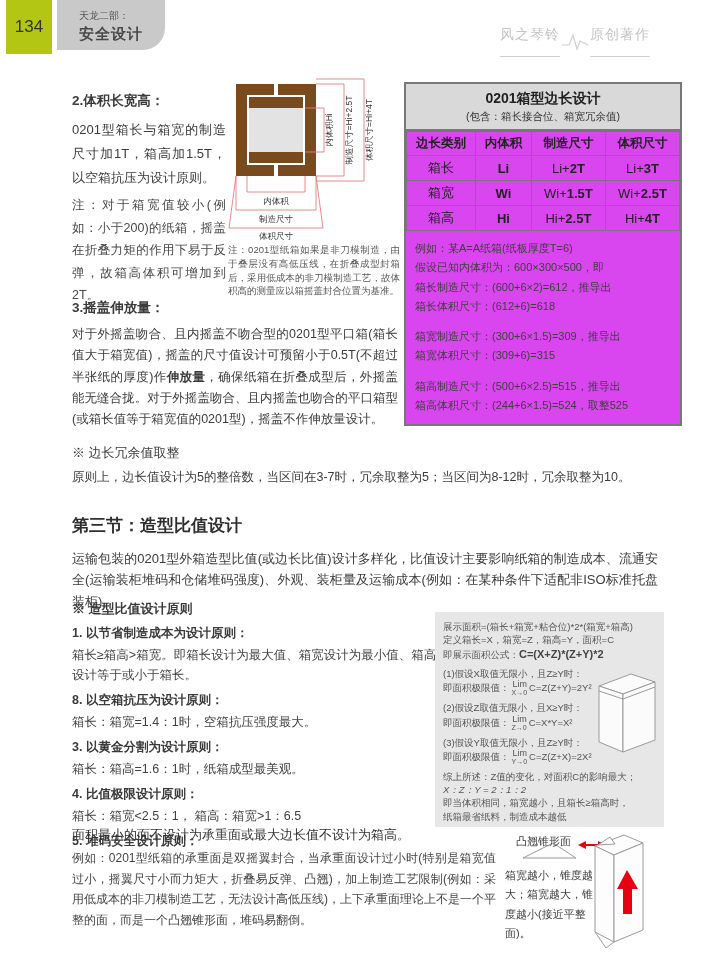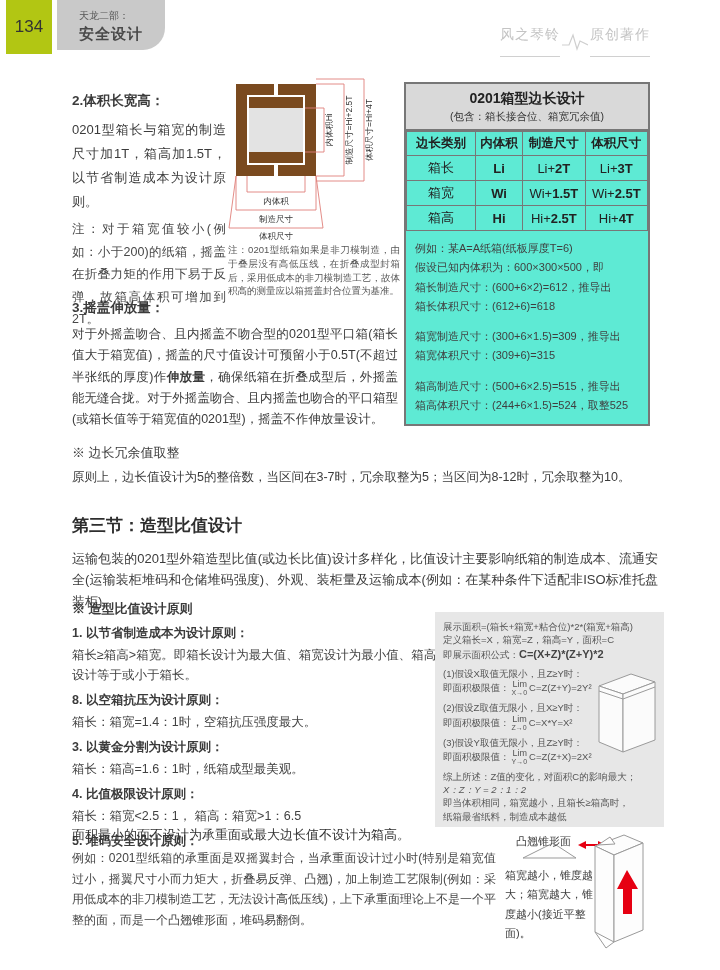--- a/index.html
+++ b/index.html
@@ -33,7 +33,7 @@
   .diagnote{left:228px;top:243px;width:172px;font-size:9.5px;line-height:1.45;color:#555;text-align:justify;}
 
   
-  .tbox{left:404px;top:82px;width:246px;border:2px solid #777;box-sizing:border-box;background:#5eead4;}
+  .tbox{left:404px;top:82px;width:278px;border:2px solid #777;box-sizing:border-box;background:#d946ef;}
   .tbox-head{background:#d9d9d9;text-align:center;padding:6px 4px 5px;border-bottom:2px solid #777;}
   .tbox-title{font-size:14px;font-weight:bold;color:#222;}
   .tbox-sub{font-size:10.5px;color:#333;margin-top:2px;}

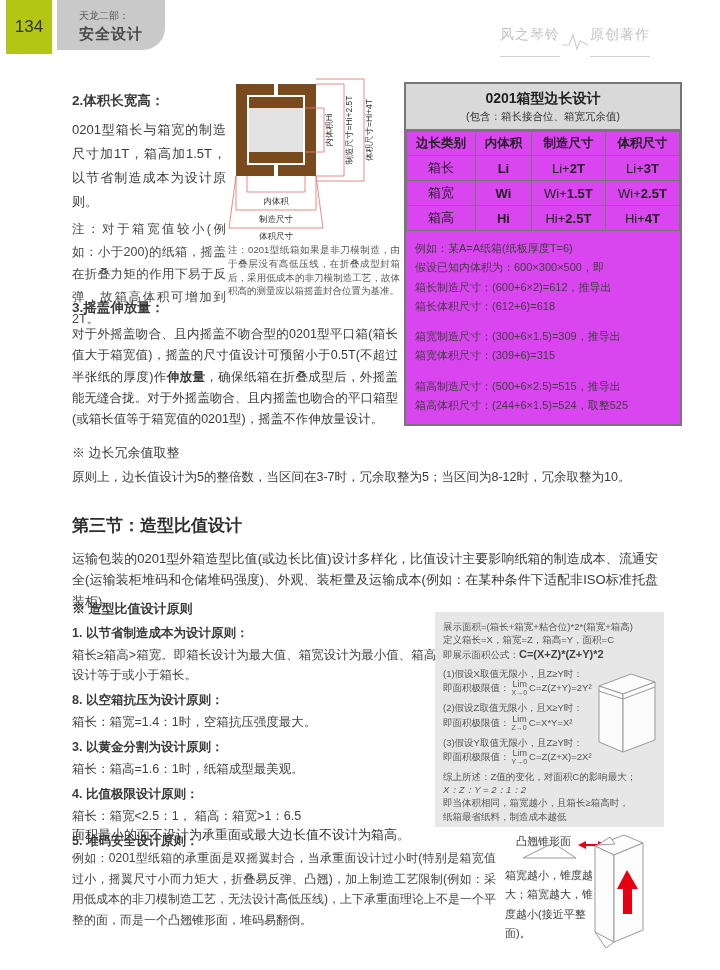--- a/index.html
+++ b/index.html
@@ -98,7 +98,7 @@
 
   <div class="abs s2">
     <div class="t">2.体积长宽高：</div>
-    <div class="p">0201型箱长与箱宽的制造尺寸加1T，箱高加1.5T，以节省制造成本为设计原则。</div>
+    <div class="p">0201型箱长与箱宽的制造尺寸加1T，箱高加1.5T，以空箱抗压为设计原则。</div>
     <div class="n">注：对于箱宽值较小(例如：小于200)的纸箱，摇盖在折叠力矩的作用下易于反弹，故箱高体积可增加到2T。</div>
   </div>
 

